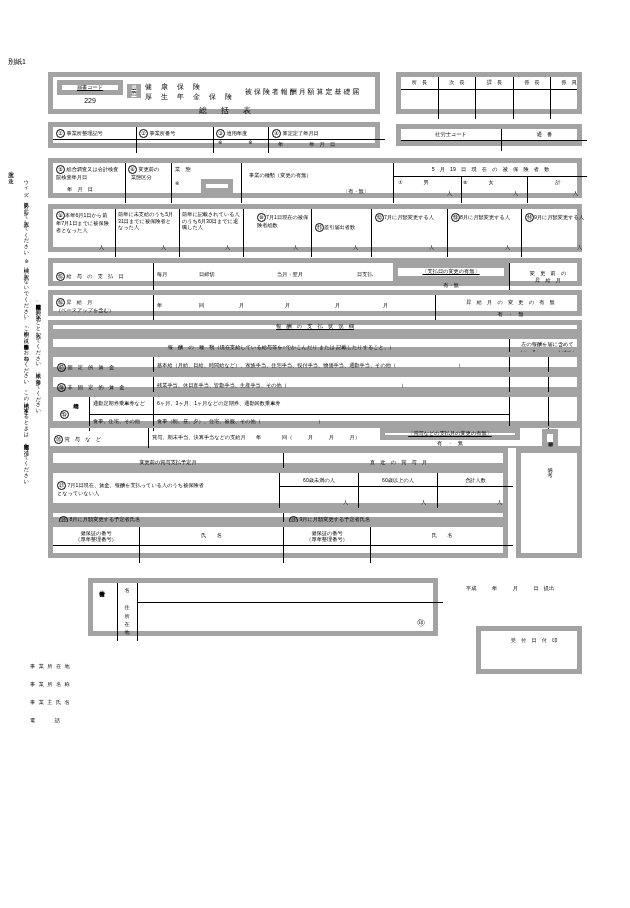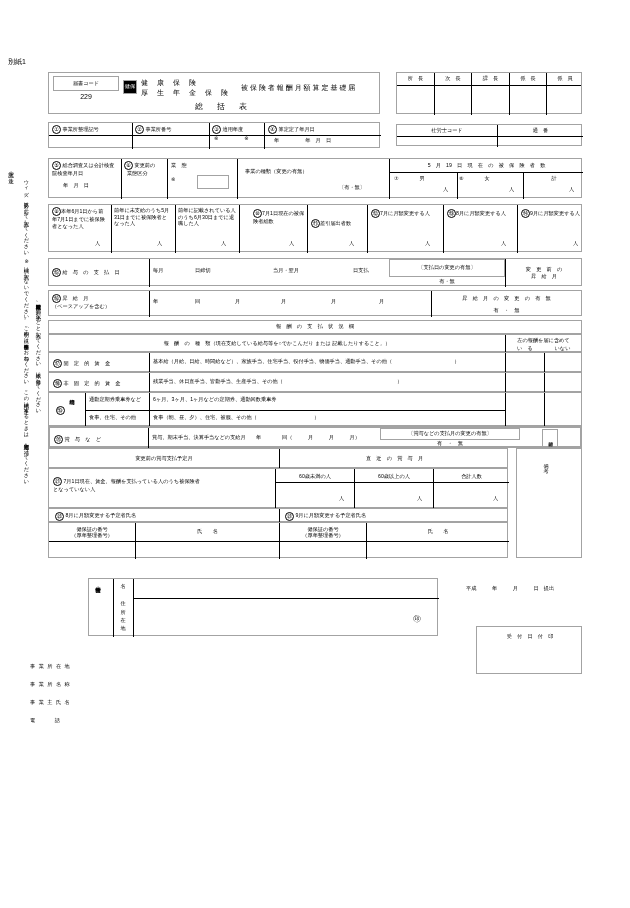--- a/index.html
+++ b/index.html
@@ -6,7 +6,7 @@
   body{width:630px;height:908px;font-family:"Liberation Sans","DejaVu Sans",sans-serif;color:#000;position:relative;overflow:hidden;}
   .page{position:relative;width:630px;height:908px;}
   .abs{position:absolute;box-sizing:border-box;}
-  .bx{border:1px solid #a3a3a3;}
+  .bx{border:5px solid #a3a3a3;text-decoration:underline;}
   .t5{font-size:5.2px;line-height:1.1;}
   .t7{font-size:7px;line-height:1.15;}
   .t8{font-size:8px;}

